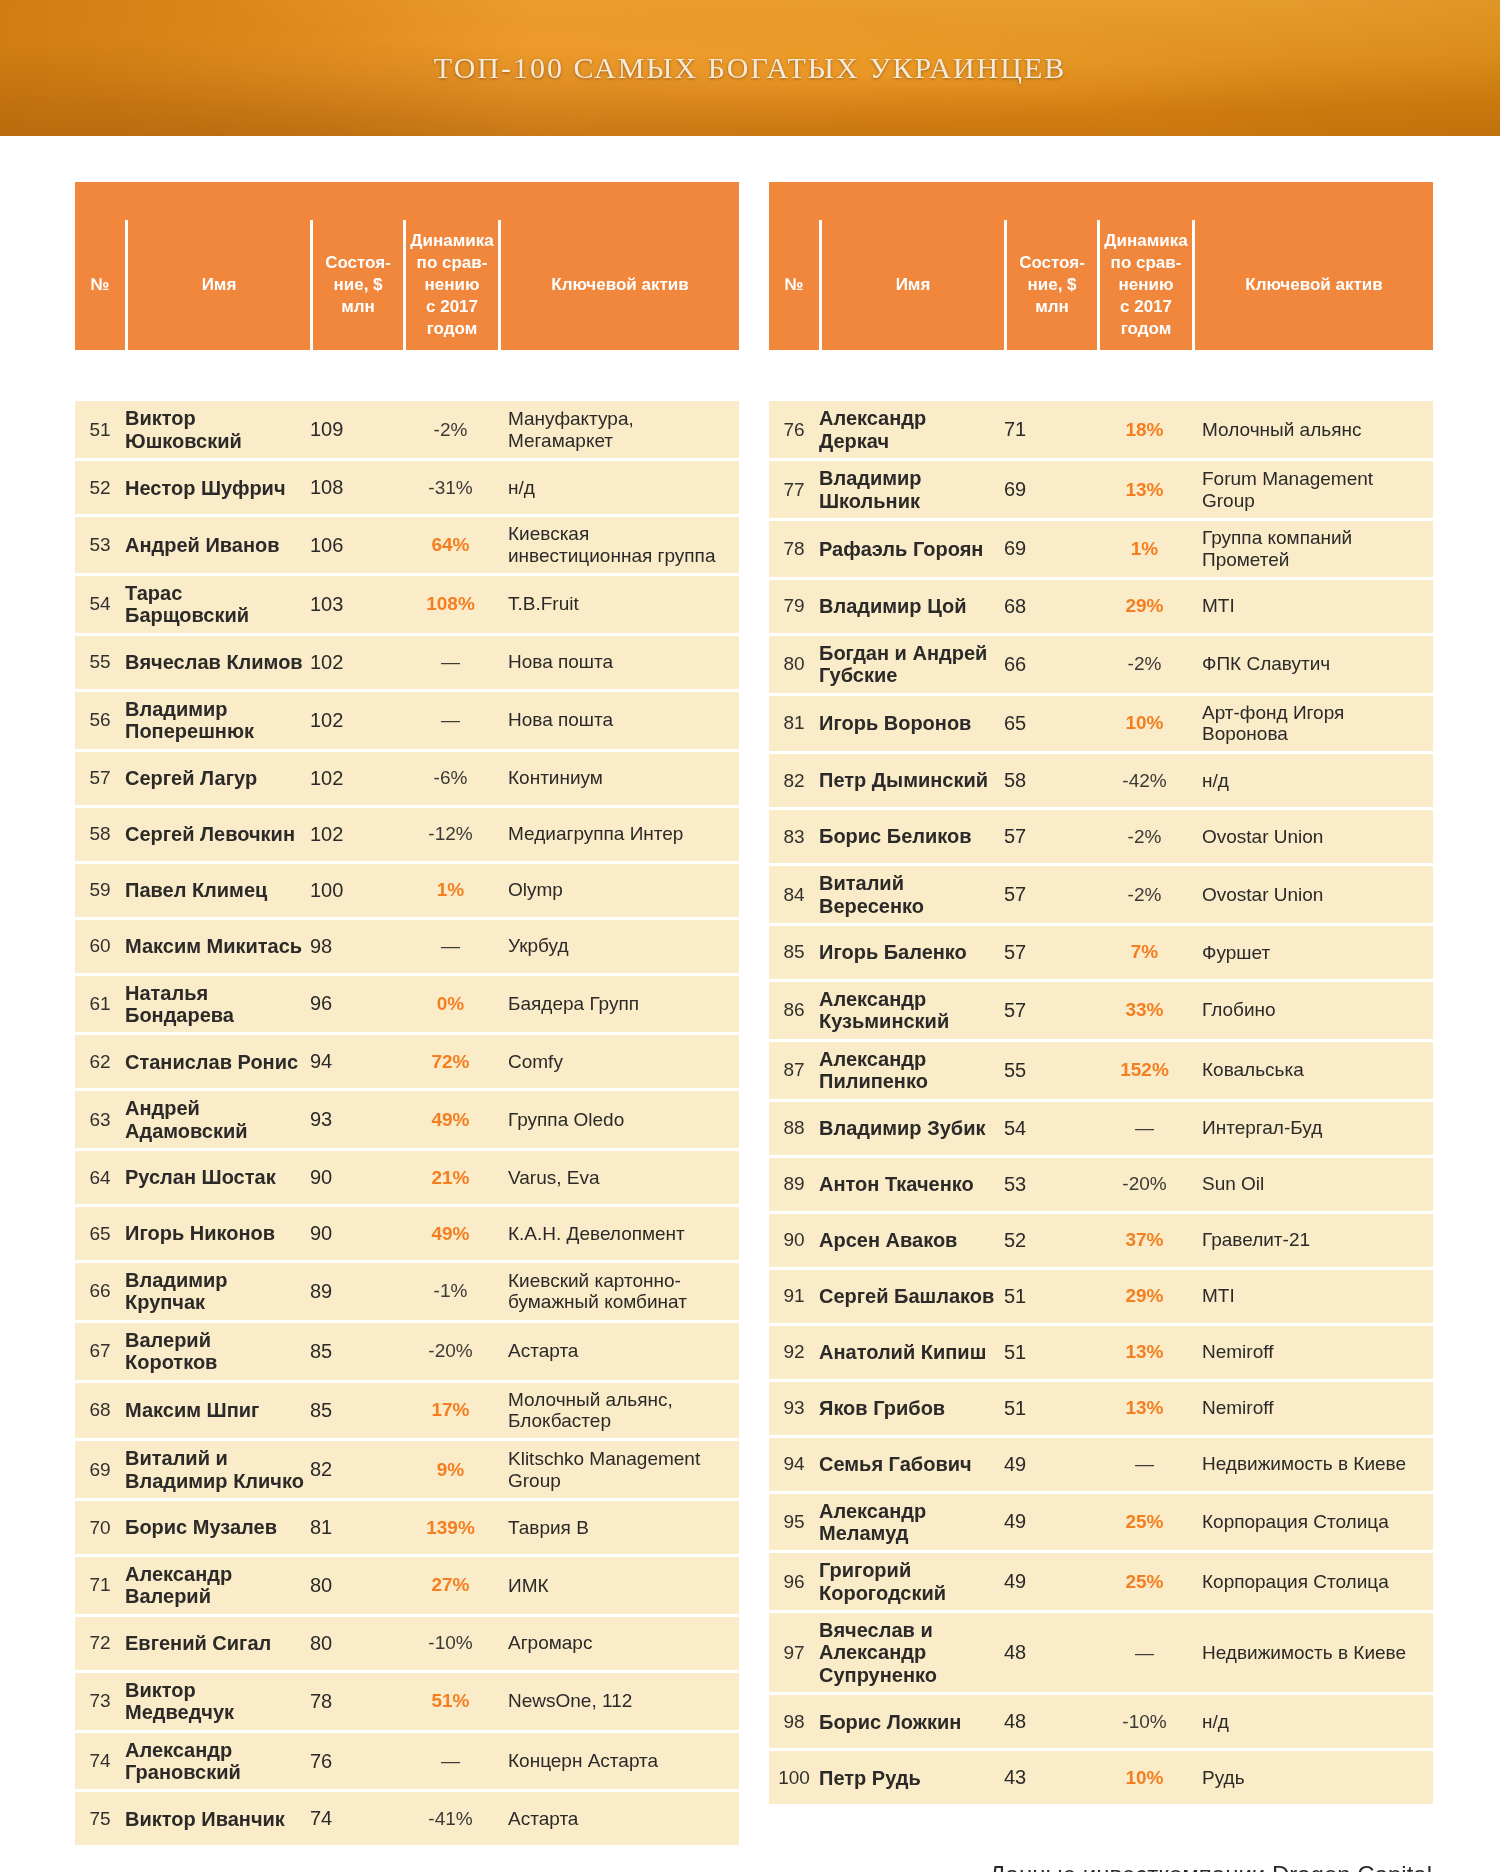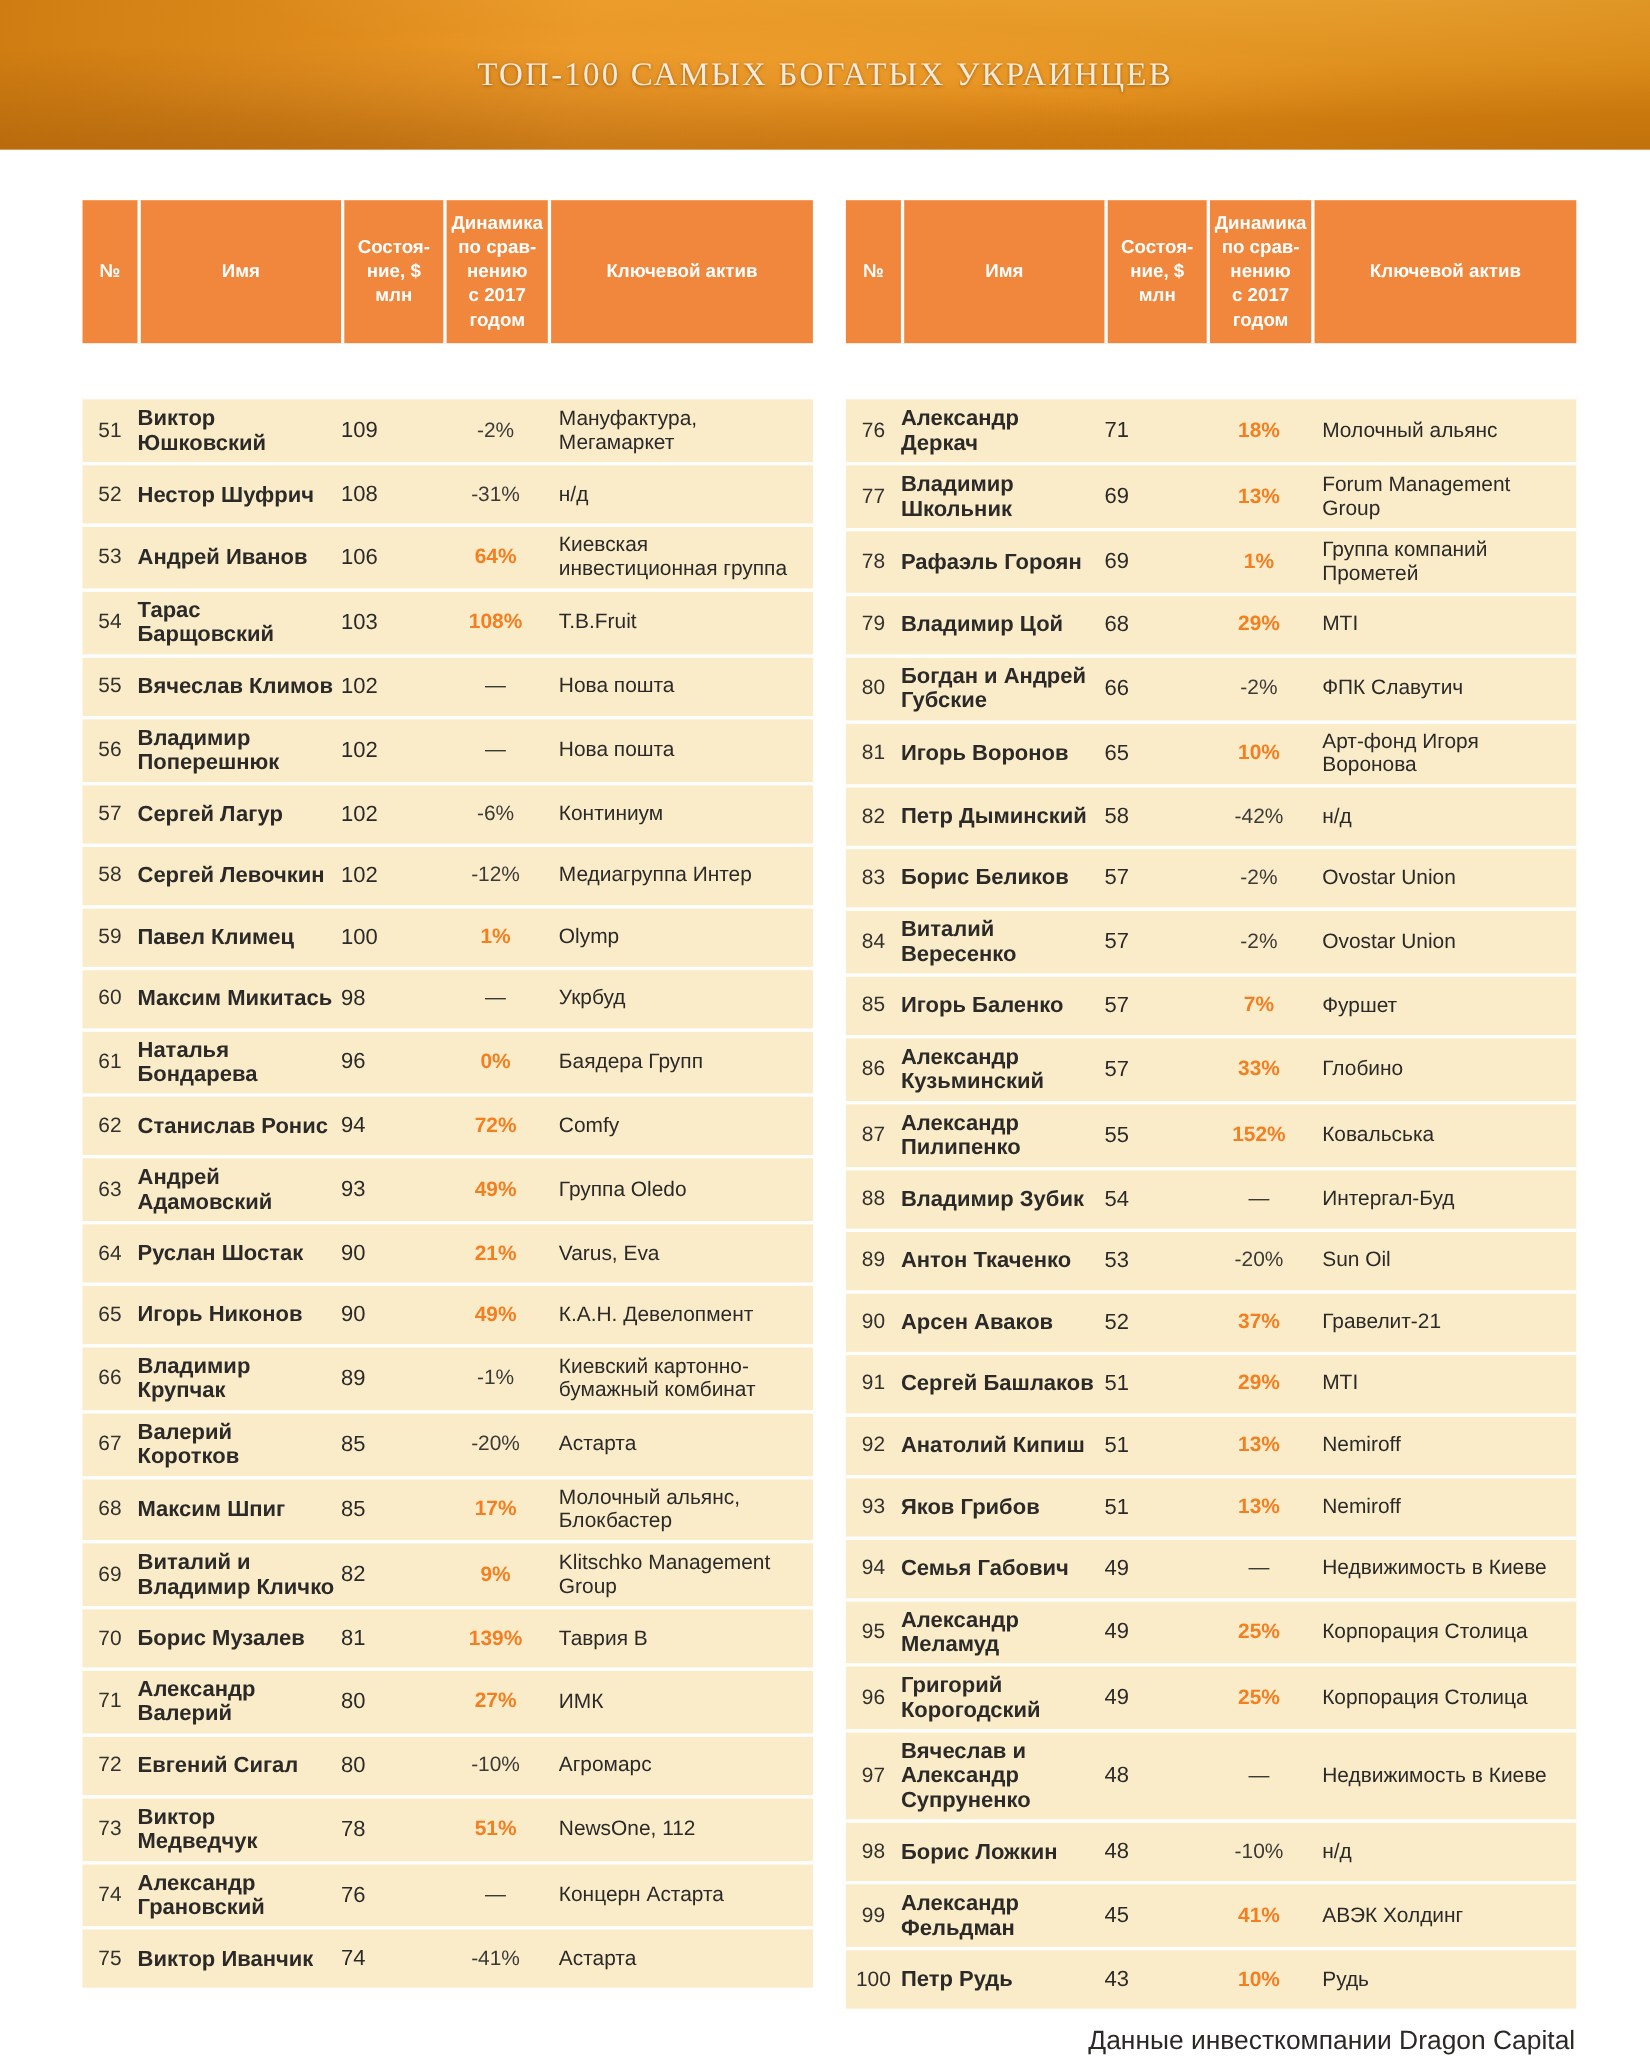--- a/index.html
+++ b/index.html
@@ -44,7 +44,7 @@
   .th{
     display:flex;align-items:center;justify-content:center;text-align:center;
     font-weight:bold;font-size:17px;line-height:1.3;padding:10px 5px;
-    white-space:pre-line;border-left:3px solid var(--separator);
+    white-space:pre-line;border-left:3px solid var(--separator);margin-top:38px;
   }
   .th:first-child{border-left:none;}
   .tbody{display:block;margin-top:48px;}

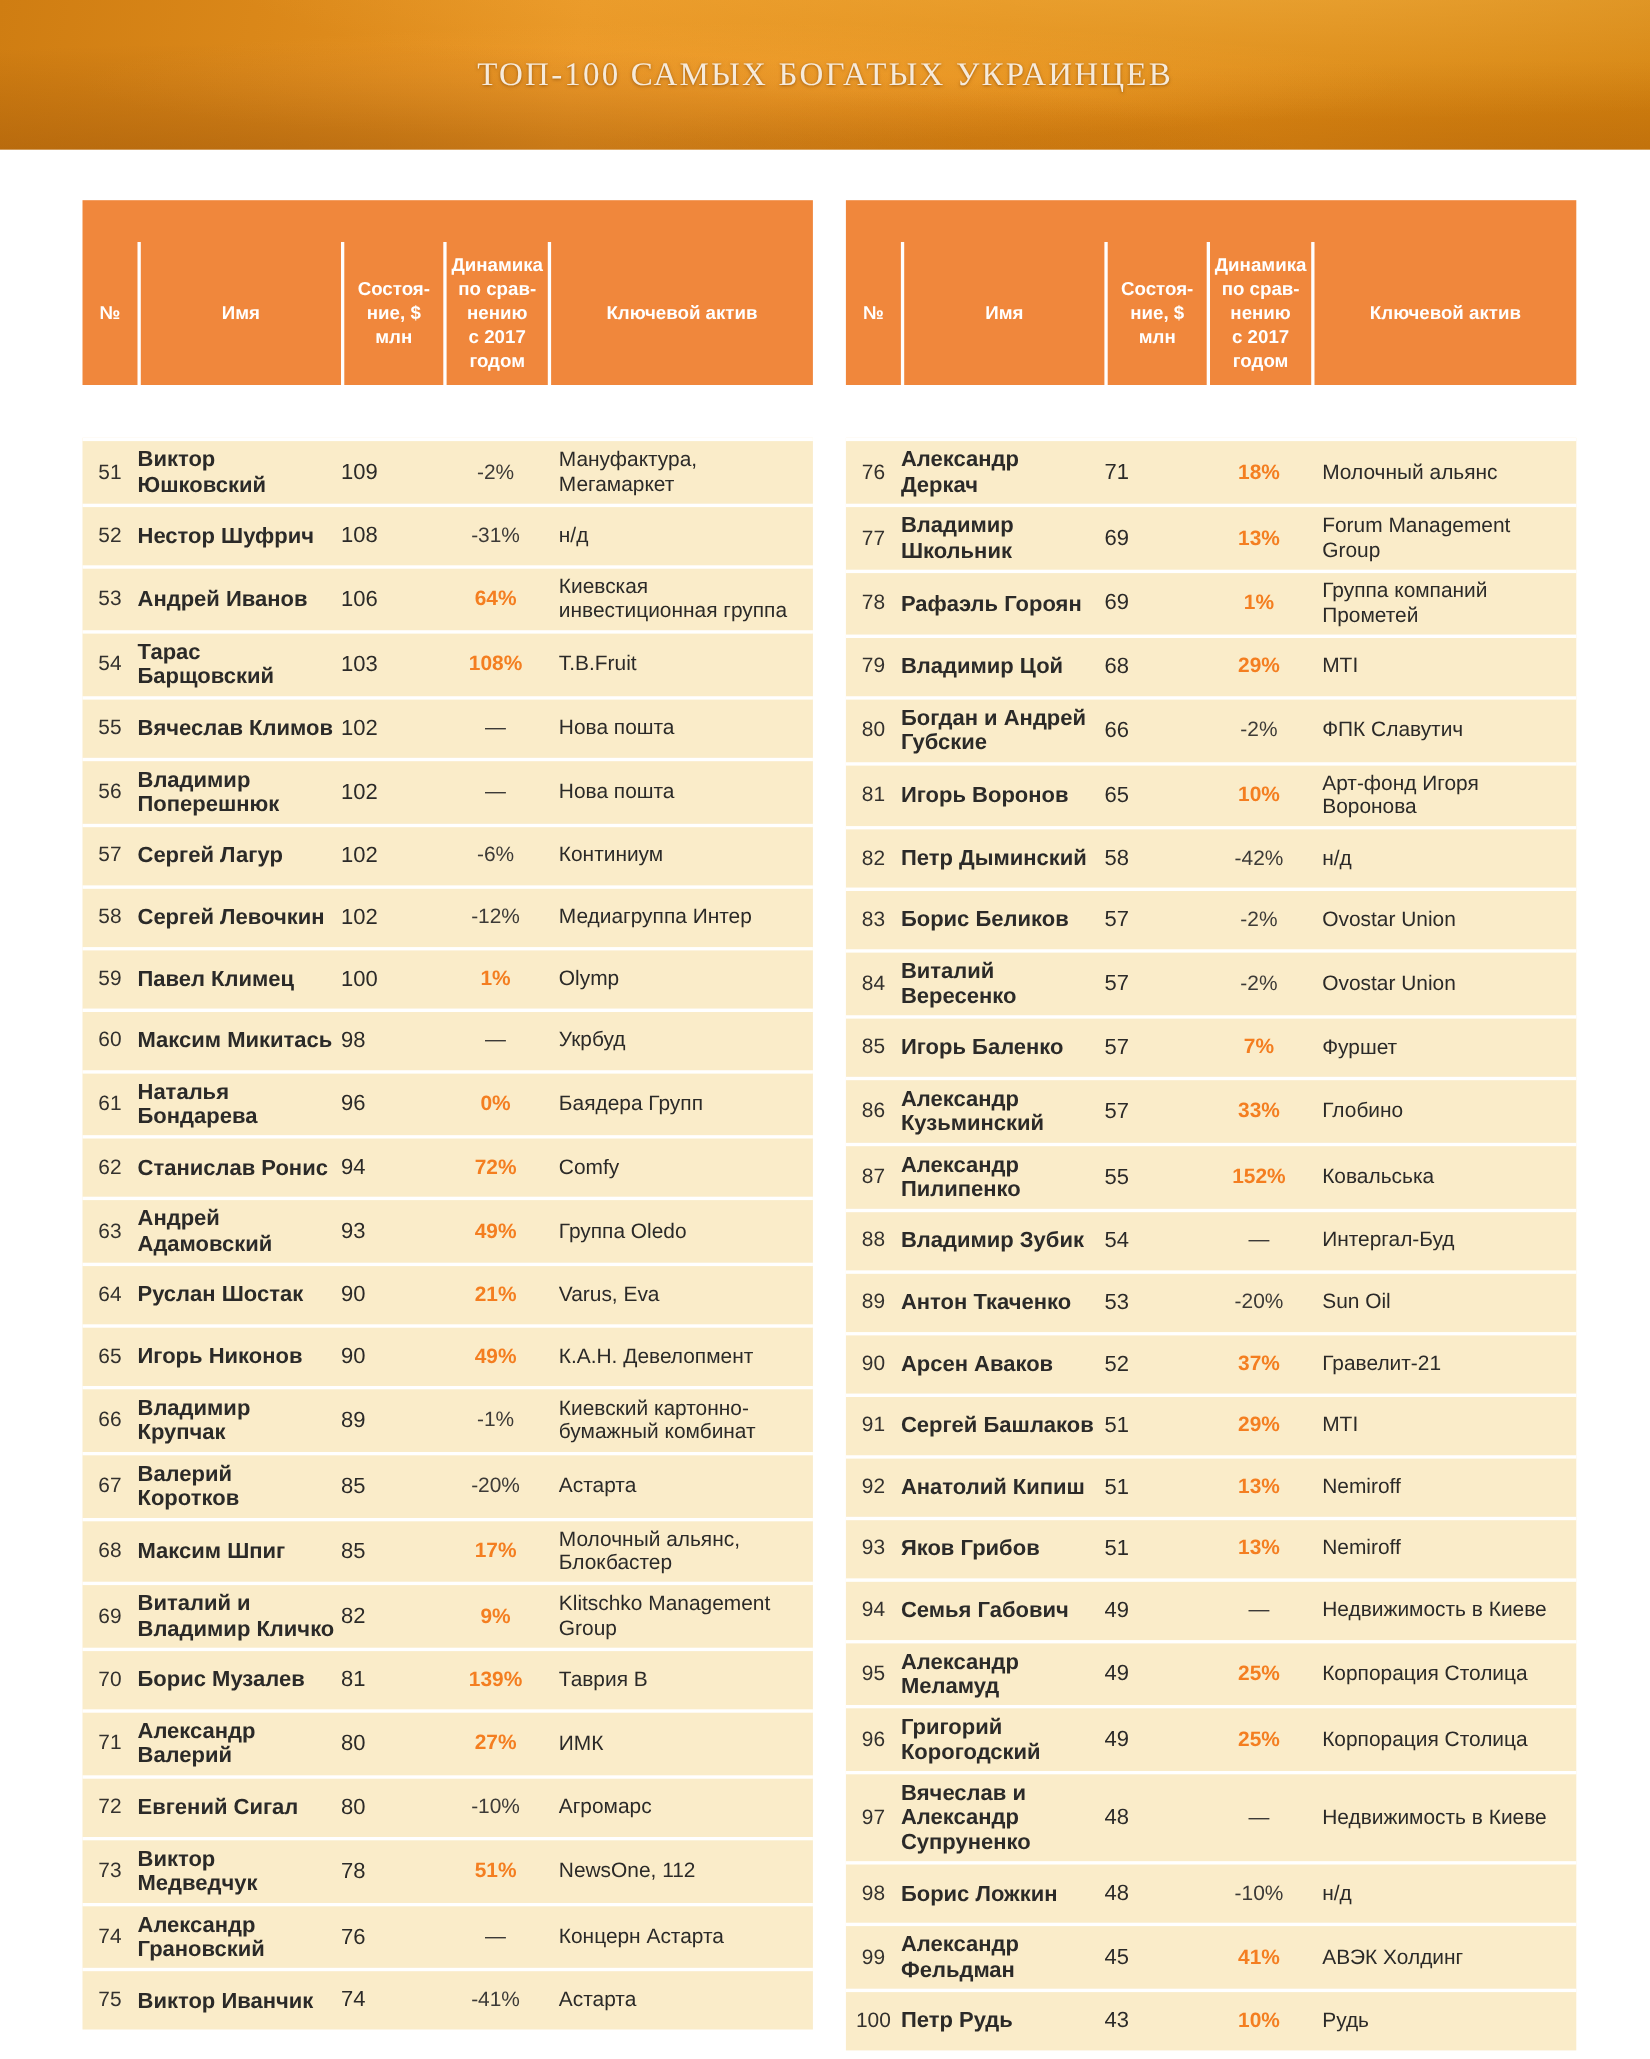--- a/index.html
+++ b/index.html
@@ -488,13 +488,6 @@
     <div class="td td-asset">н/д</div>
   </div>
 
-  <div class="tr">
-    <div class="td td-rank">99</div>
-    <div class="td td-name">Александр Фельдман</div>
-    <div class="td td-wealth">45</div>
-    <div class="td td-change up">41%</div>
-    <div class="td td-asset">АВЭК Холдинг</div>
-  </div>
 
   <div class="tr">
     <div class="td td-rank">100</div>

